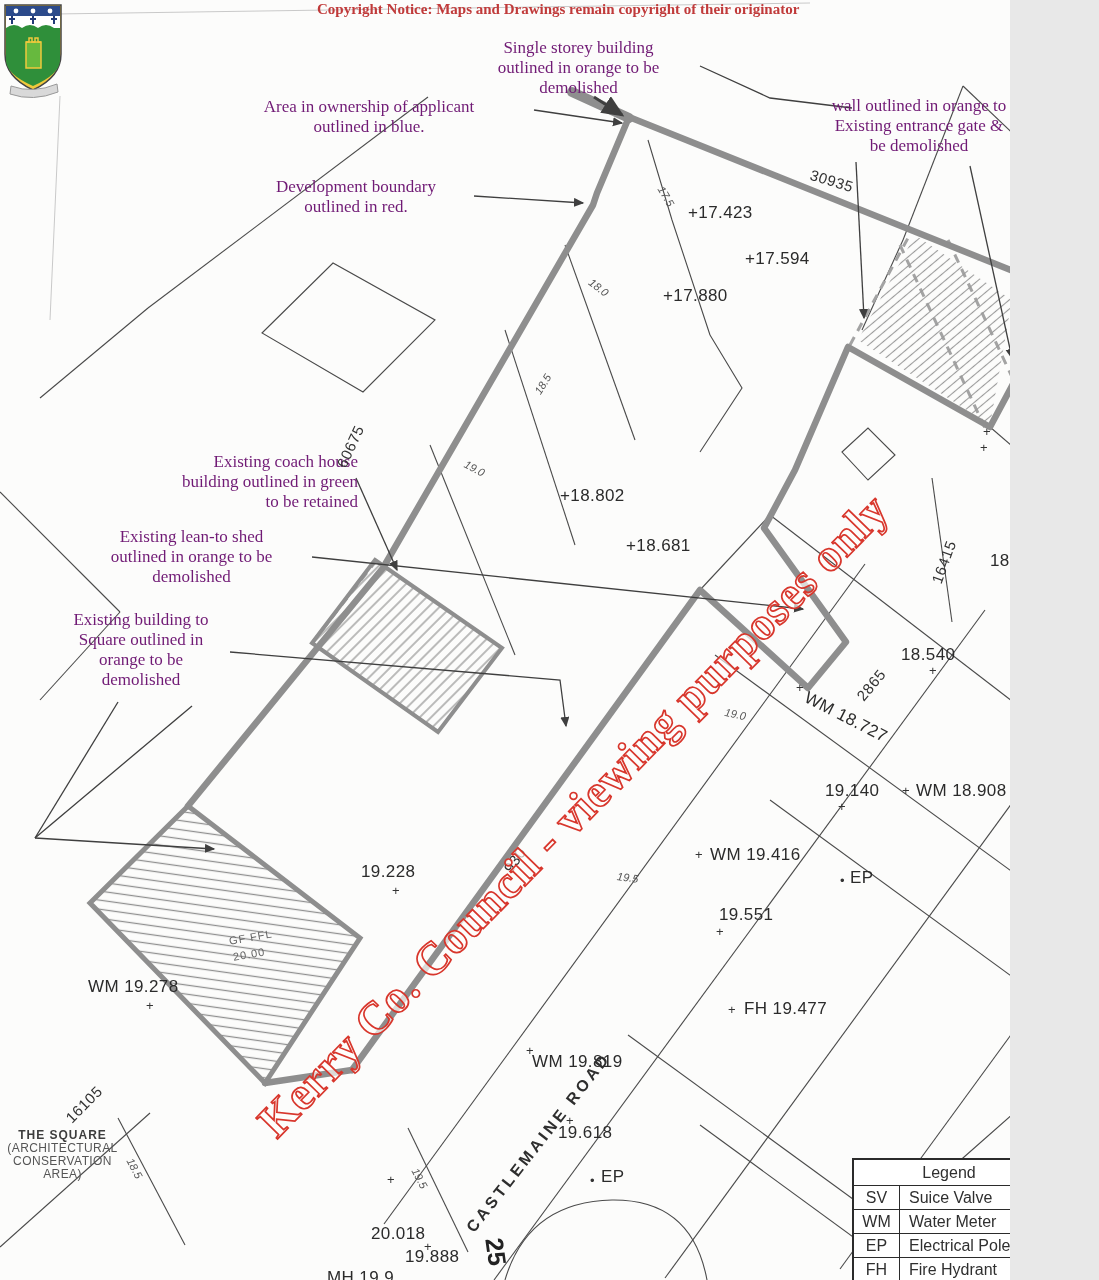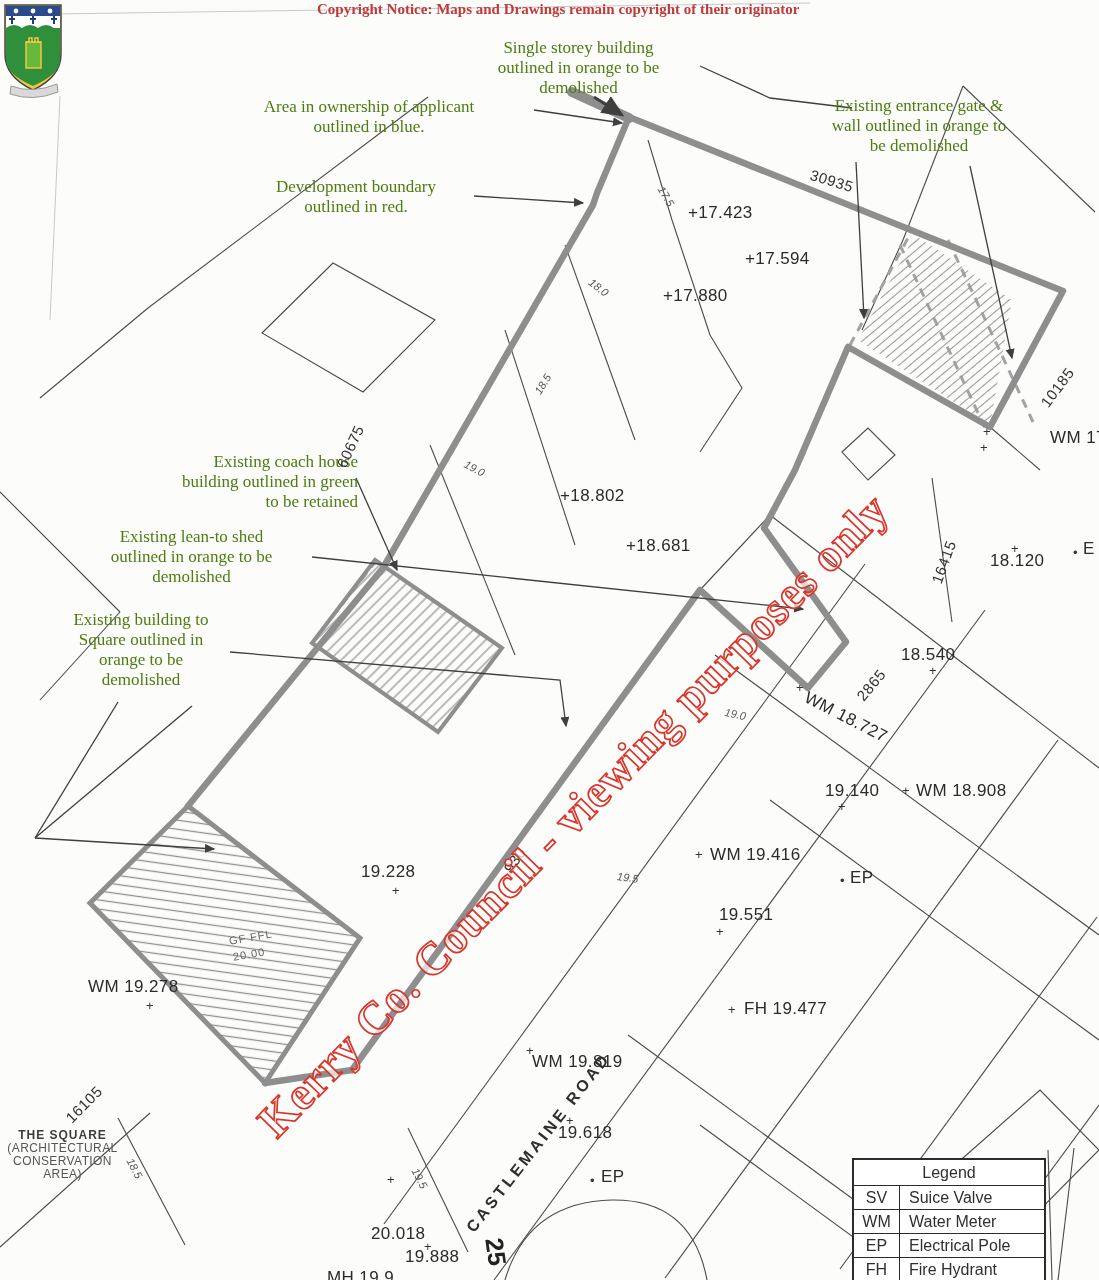--- a/index.html
+++ b/index.html
@@ -3,7 +3,7 @@
 <meta charset="utf-8">
 <style>
   html,body{margin:0;padding:0;background:#e8e8e8;}
-  .page{position:relative;width:1099px;height:1280px;overflow:hidden;background:#fcfcfb;
+  .page{position:relative;width:1010px;height:1280px;overflow:hidden;background:#fcfcfb;
         font-family:"Liberation Sans",sans-serif;}
   svg.mapsvg{position:absolute;left:0;top:0;z-index:1;}
   .lbl{position:absolute;white-space:nowrap;transform-origin:0 0;z-index:3;

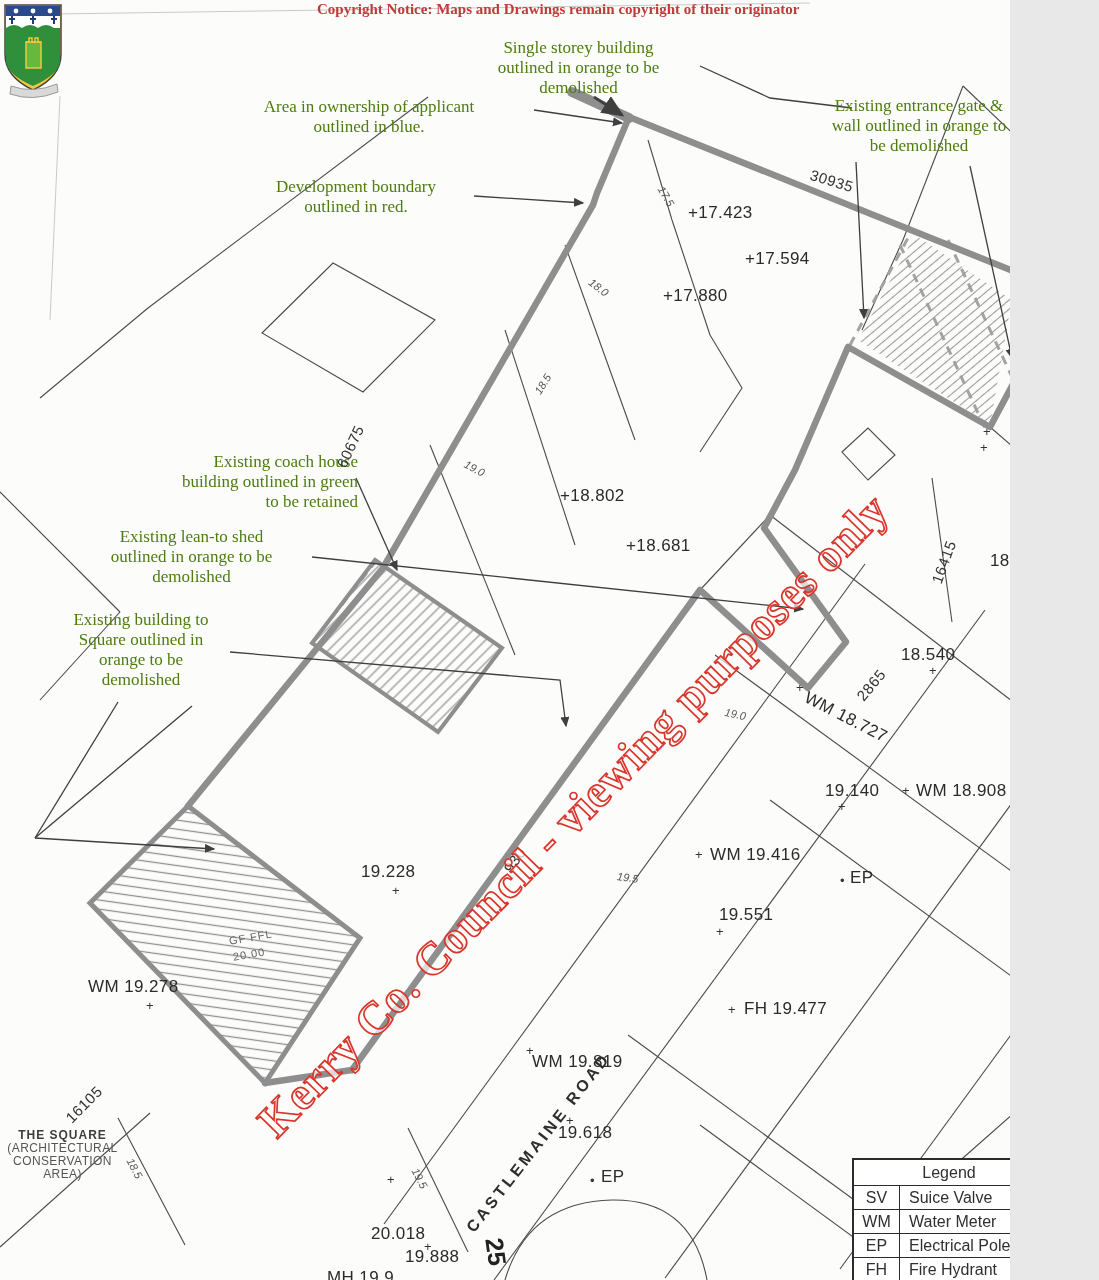--- a/index.html
+++ b/index.html
@@ -16,7 +16,7 @@
   .road{font-size:16px;font-weight:700;letter-spacing:3.5px;color:#2e2e2e;}
   .gf{font-size:11px;color:#666;letter-spacing:1px;}
   .ann{position:absolute;font-family:"Liberation Serif",serif;font-size:17px;line-height:20px;
-       color:#4d7c0f;z-index:3;}
+       color:#701a75;z-index:3;}
   .copyright{position:absolute;left:317px;top:1px;font-family:"Liberation Serif",serif;
        font-size:15px;font-weight:600;color:#c03a3a;z-index:4;white-space:nowrap;}
   .watermark{position:absolute;left:573px;top:815px;transform:translate(-50%,-50%) rotate(-45.6deg);

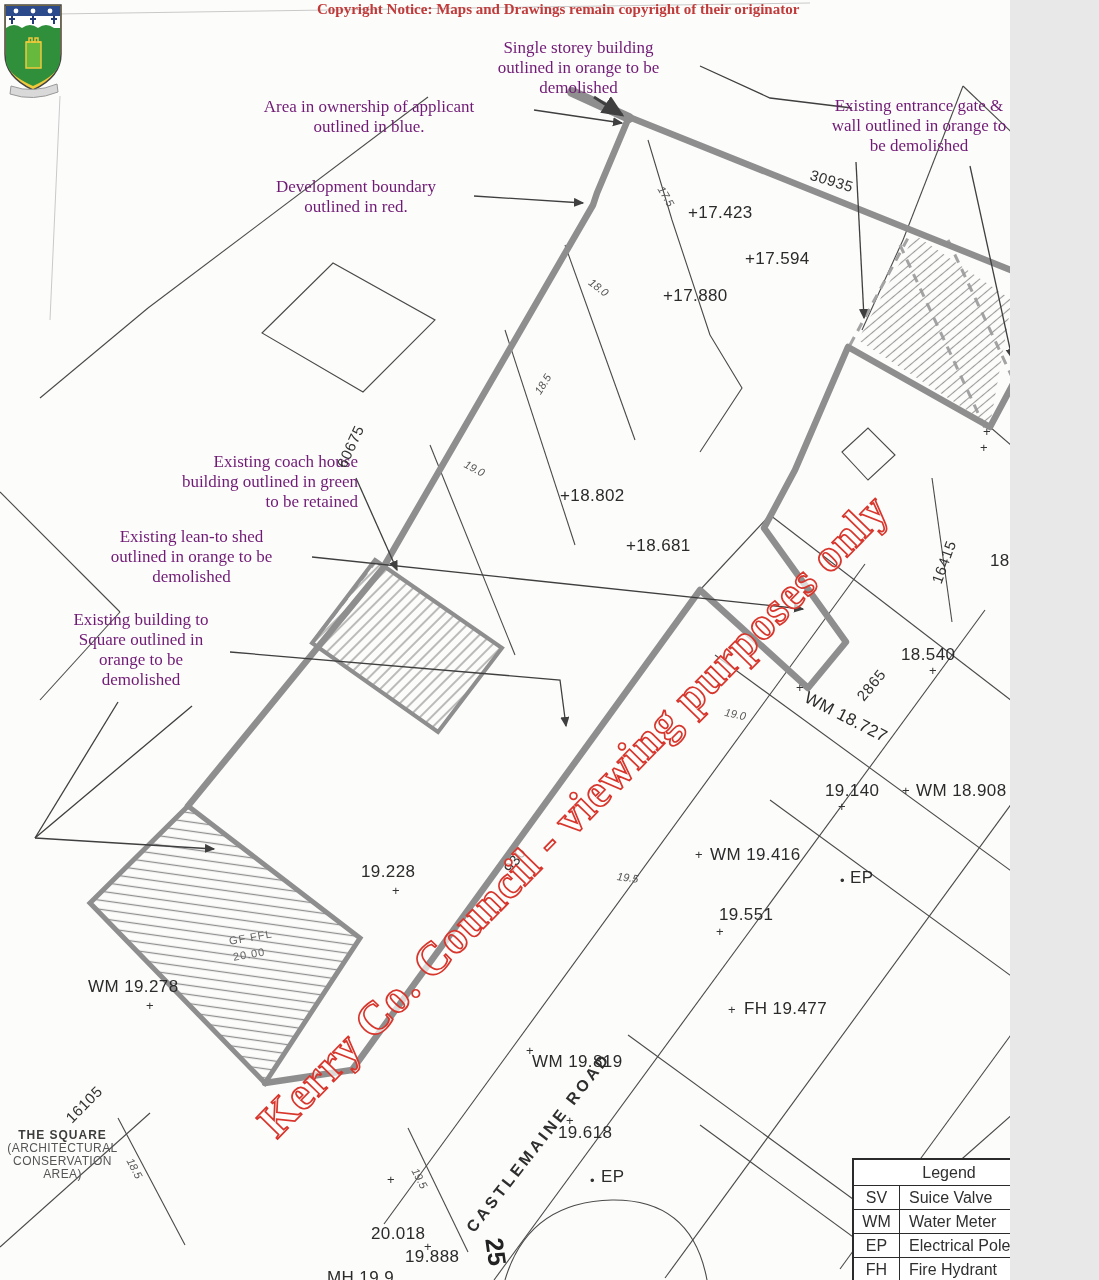--- a/index.html
+++ b/index.html
@@ -159,8 +159,8 @@
         <div>outlined in blue.</div>
       </div>
       <div class="ann" style="left: 748px; top: 96px; width: 342px; text-align: center;">
+        <div>wall outlined in orange to</div>
         <div>Existing entrance gate &amp;</div>
-        <div>wall outlined in orange to</div>
         <div>be demolished</div>
       </div>
       <div class="ann" style="left: 240px; top: 177px; width: 232px; text-align: center;">

